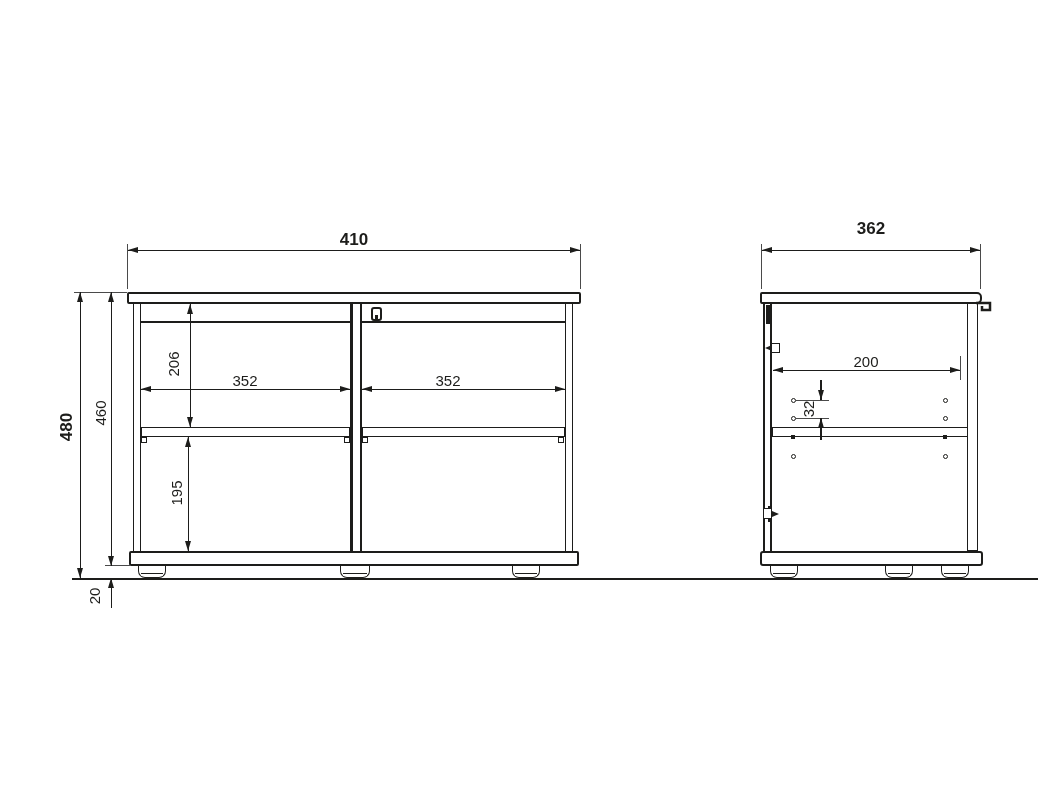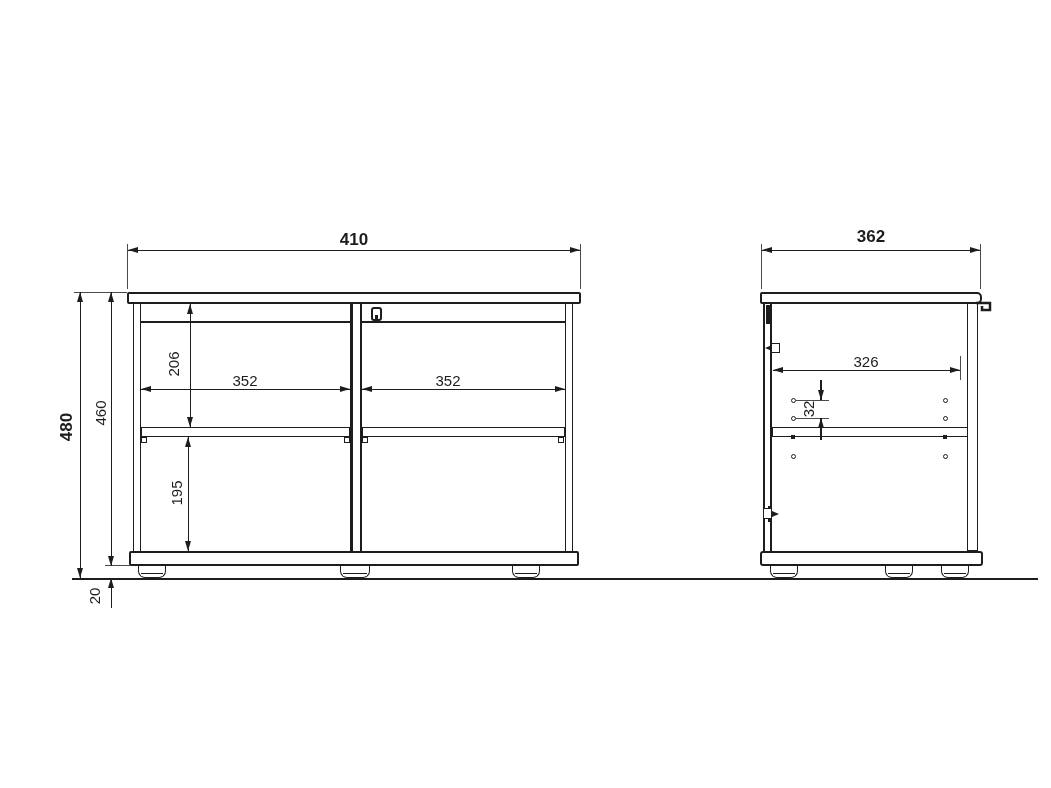--- a/index.html
+++ b/index.html
@@ -146,7 +146,7 @@
     <div class="ln" style="left:762px;top:249.5px;width:218px;height:1.5px;"></div>
     <div class="arr aL" style="left:762px;top:246.5px;"></div>
     <div class="arr aR" style="left:970px;top:246.5px;"></div>
-    <div class="dim b" style="left:871px;top:236px;">362</div>
+    <div class="dim b" style="left:871px;top:228px;">362</div>
 
     <div class="ext" style="left:959.5px;top:356px;width:1px;height:24px;"></div>
     <div class="ln" style="left:773px;top:369.5px;width:187px;height:1.5px;"></div>

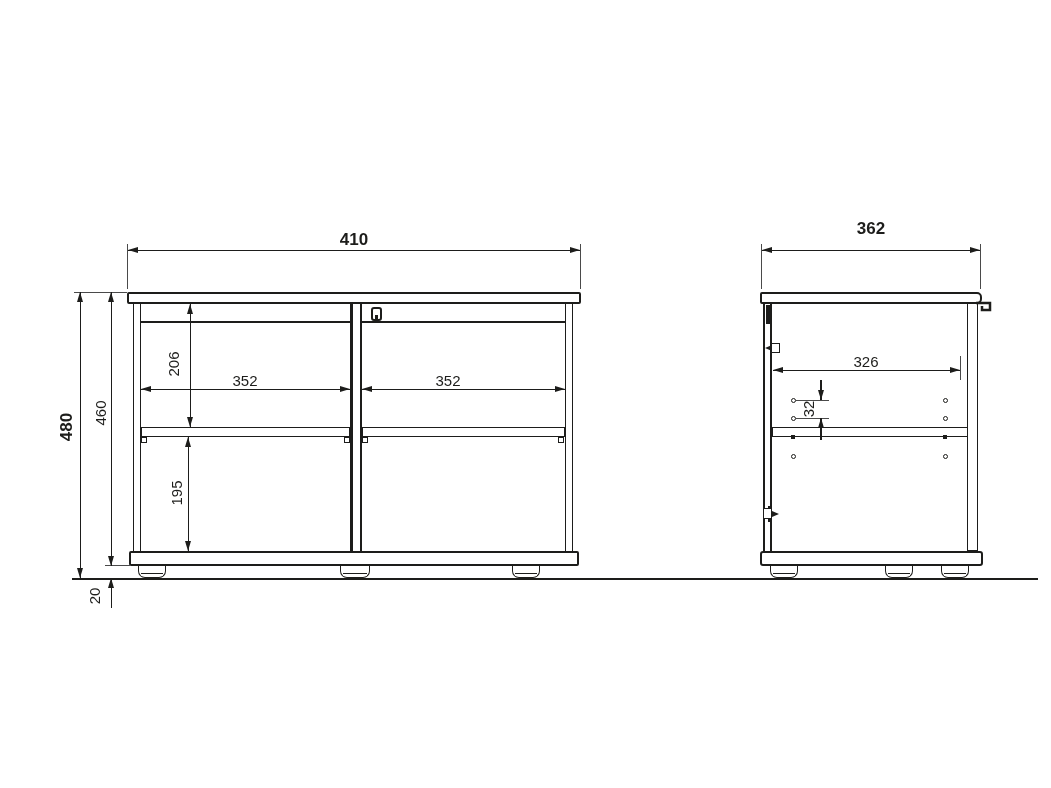--- a/index.html
+++ b/index.html
@@ -152,7 +152,7 @@
     <div class="ln" style="left:773px;top:369.5px;width:187px;height:1.5px;"></div>
     <div class="arr aL" style="left:773px;top:366.5px;"></div>
     <div class="arr aR" style="left:950px;top:366.5px;"></div>
-    <div class="dim" style="left:866px;top:361px;">326</div>
+    <div class="dim" style="left:866px;top:361px;">200</div>
 
     <div class="ext" style="left:796px;top:399.5px;width:33px;height:1px;"></div>
     <div class="ext" style="left:796px;top:417.5px;width:33px;height:1px;"></div>

